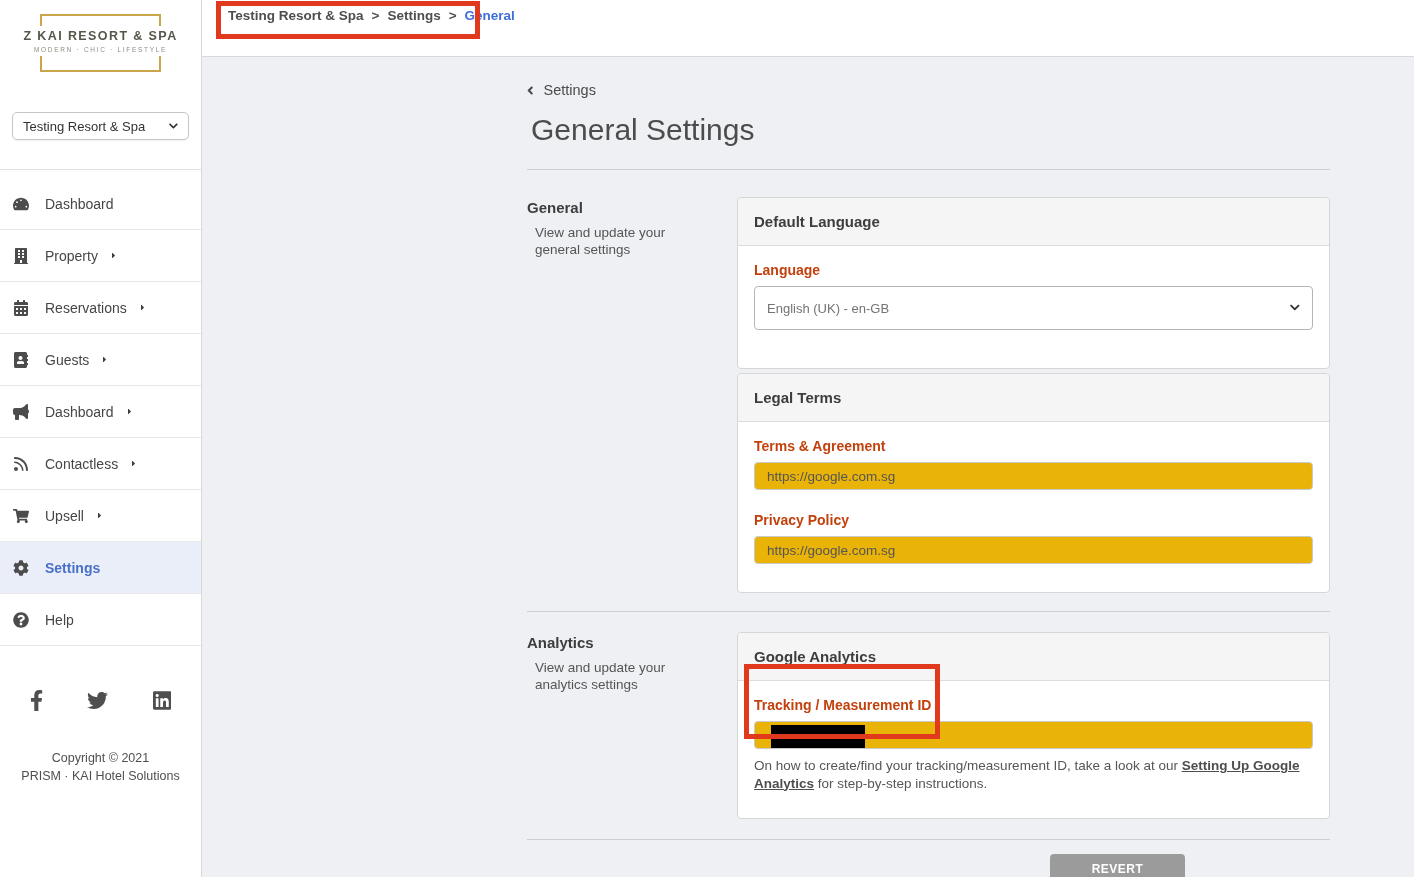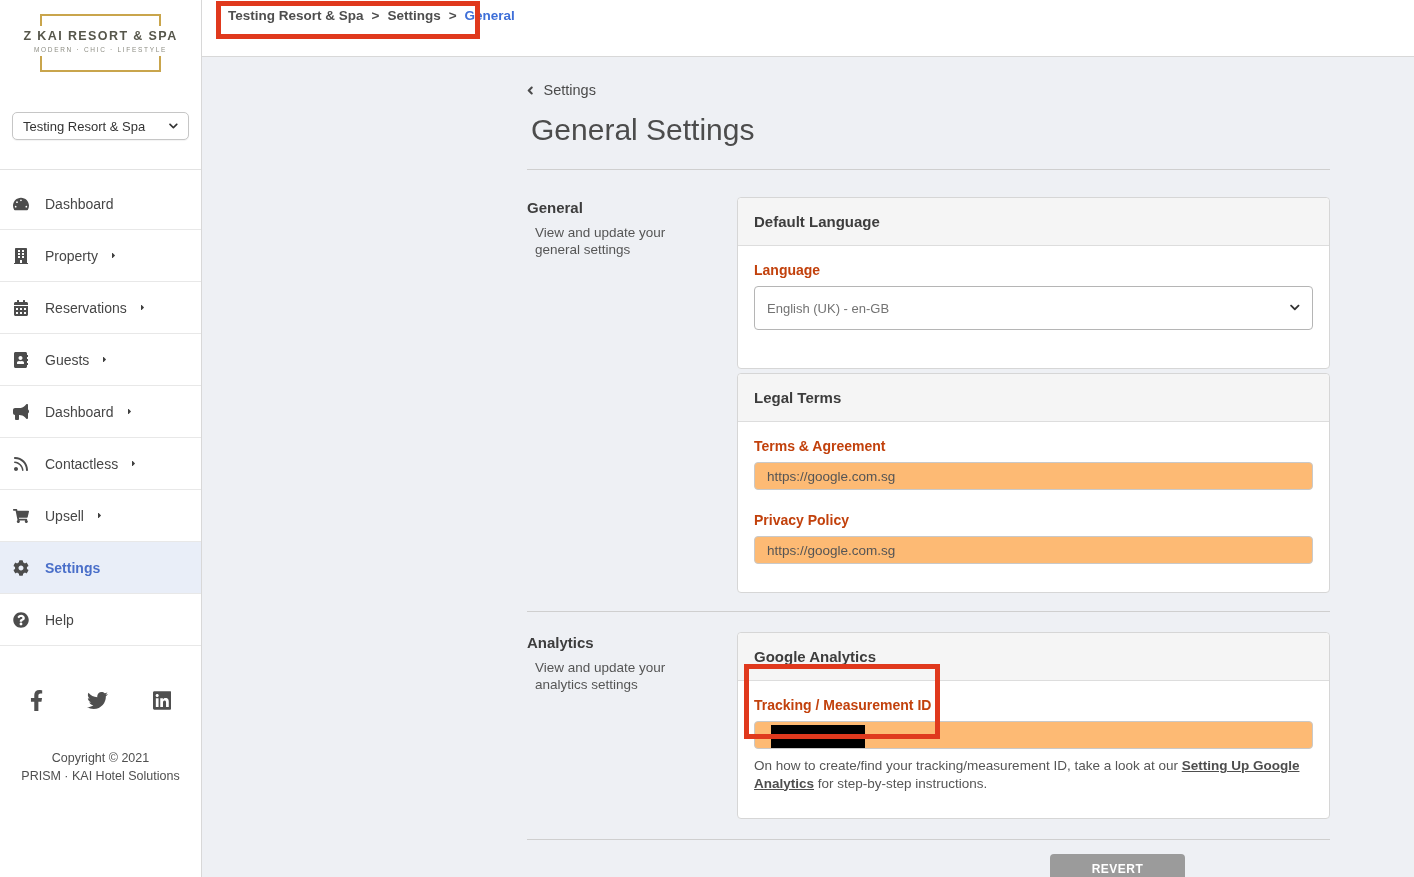--- a/index.html
+++ b/index.html
@@ -76,7 +76,7 @@
   .select-box svg { height: 11px; fill: #333; }
 
   .text-input { width: 100%; height: 28px; border: 1px solid #c9c9c9; border-radius: 4px;
-    padding: 0 12px; font-size: 13.5px; color: #555; background: #fdba74; font-family: inherit; }
+    padding: 0 12px; font-size: 13.5px; color: #555; background: #eab308; font-family: inherit; }
   .input-wrap { position: relative; }
   .redaction { position: absolute; left: 17px; top: 4px; width: 94px; height: 23px; background: #000; }
 

